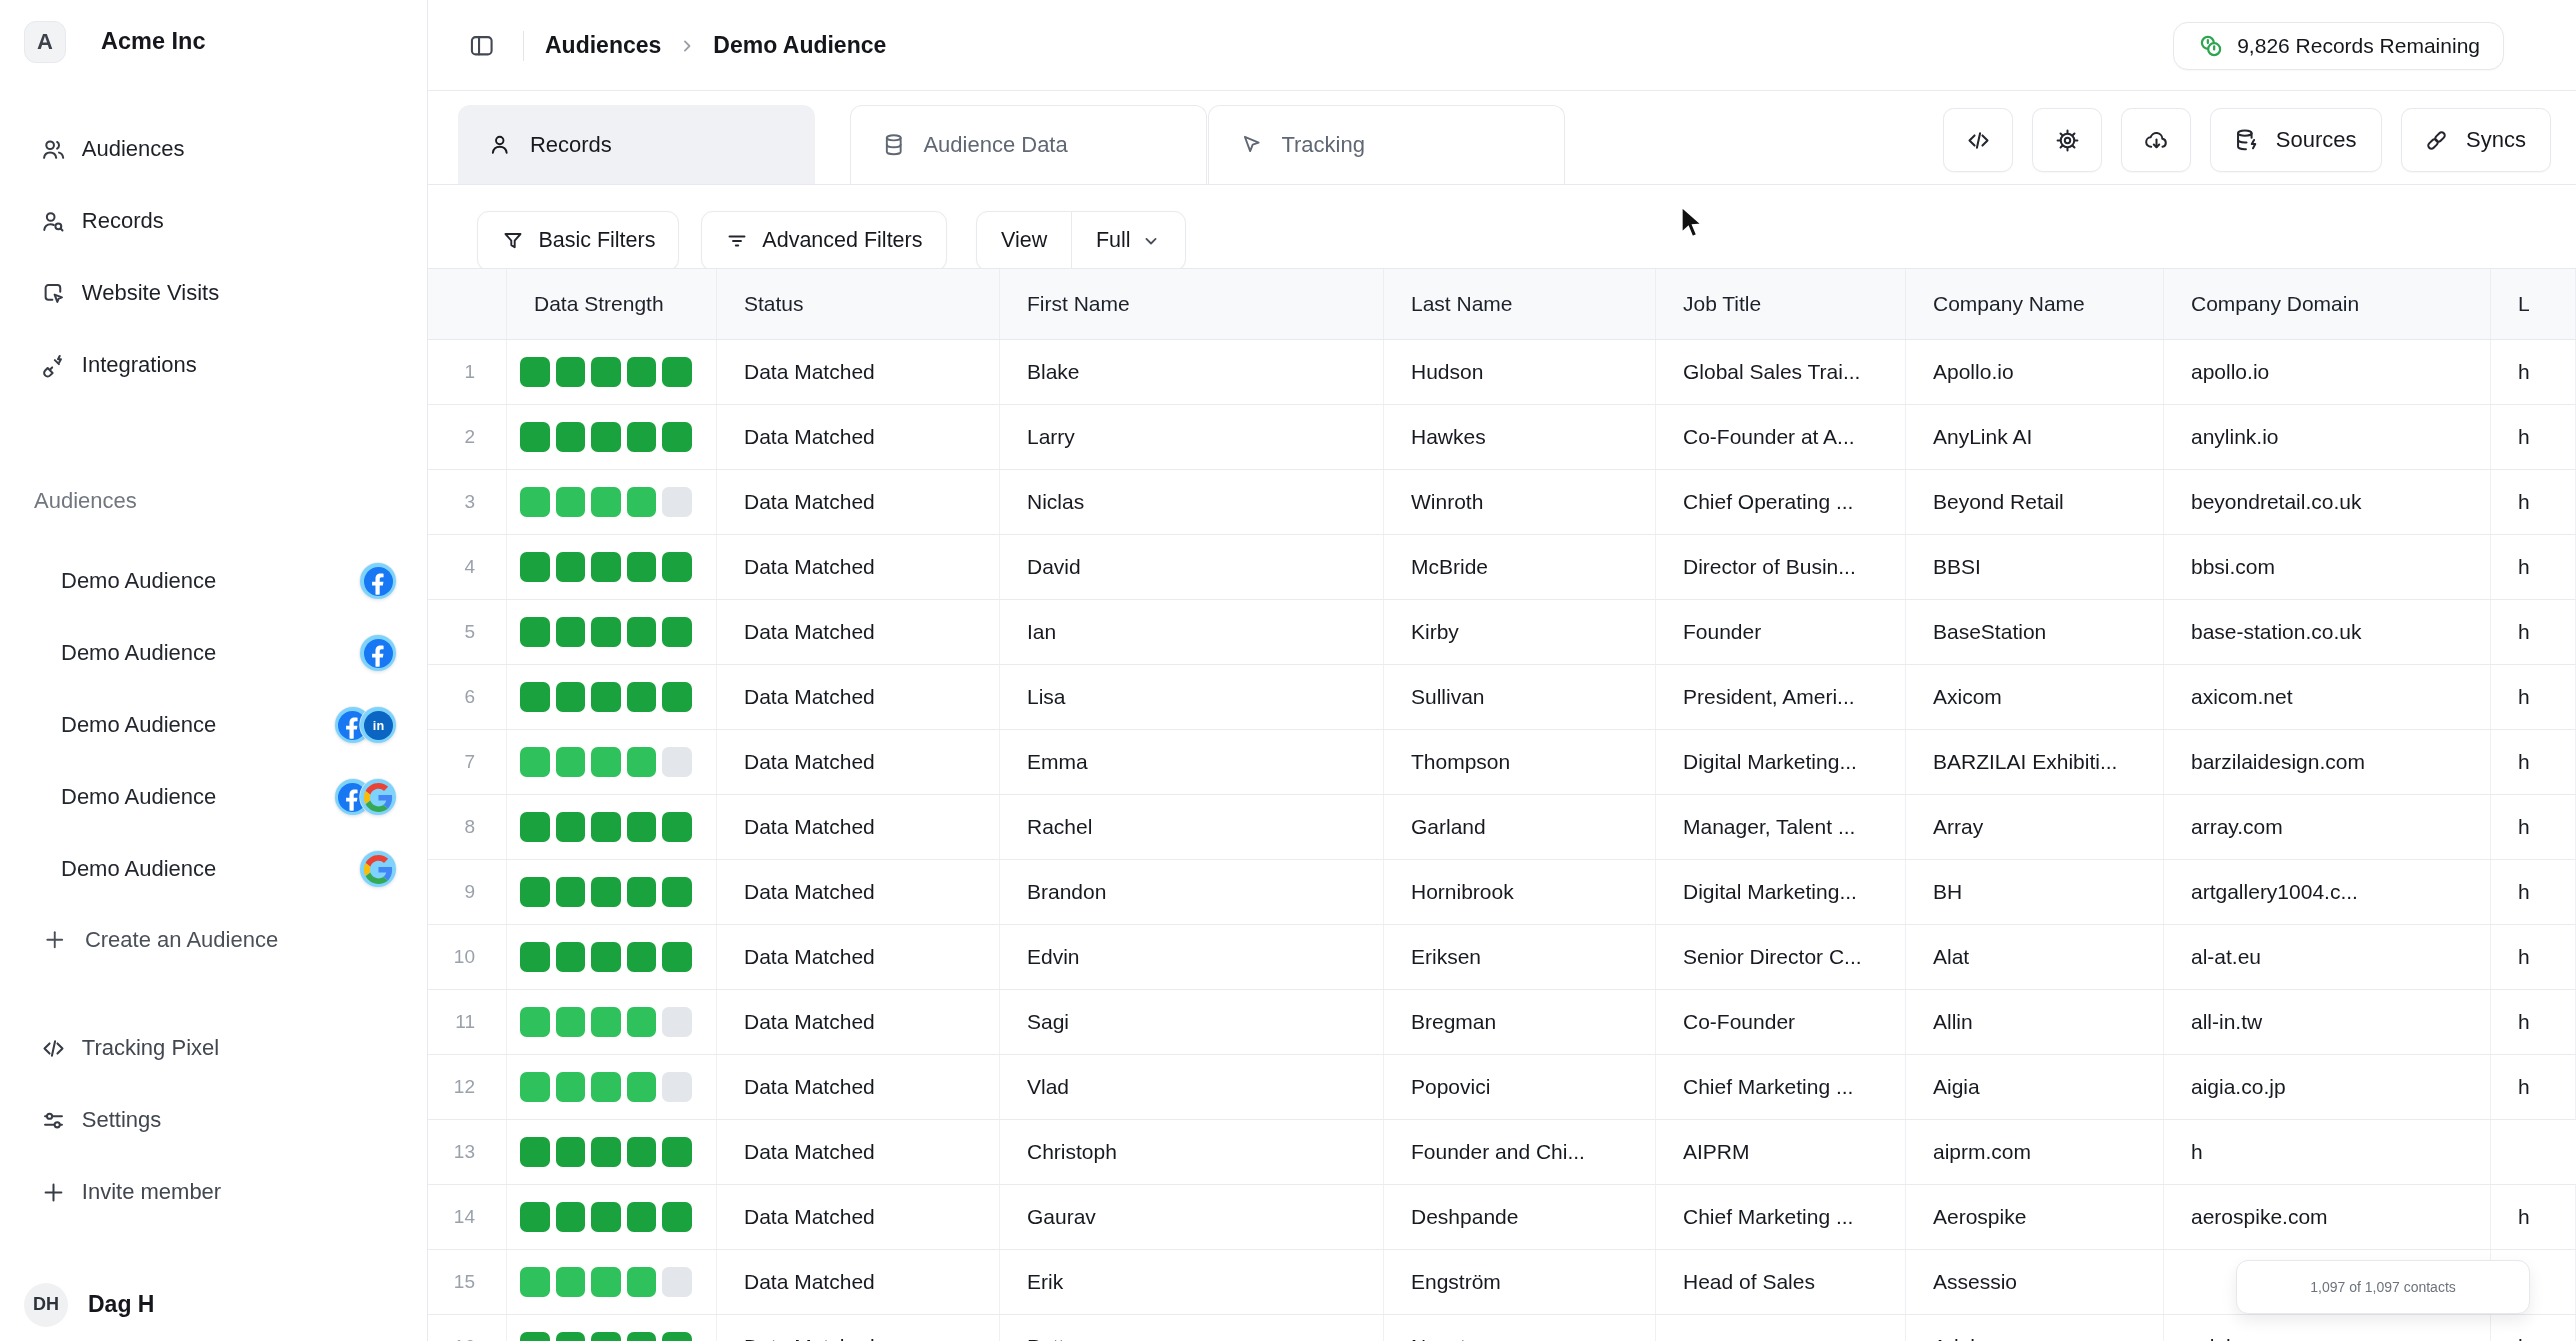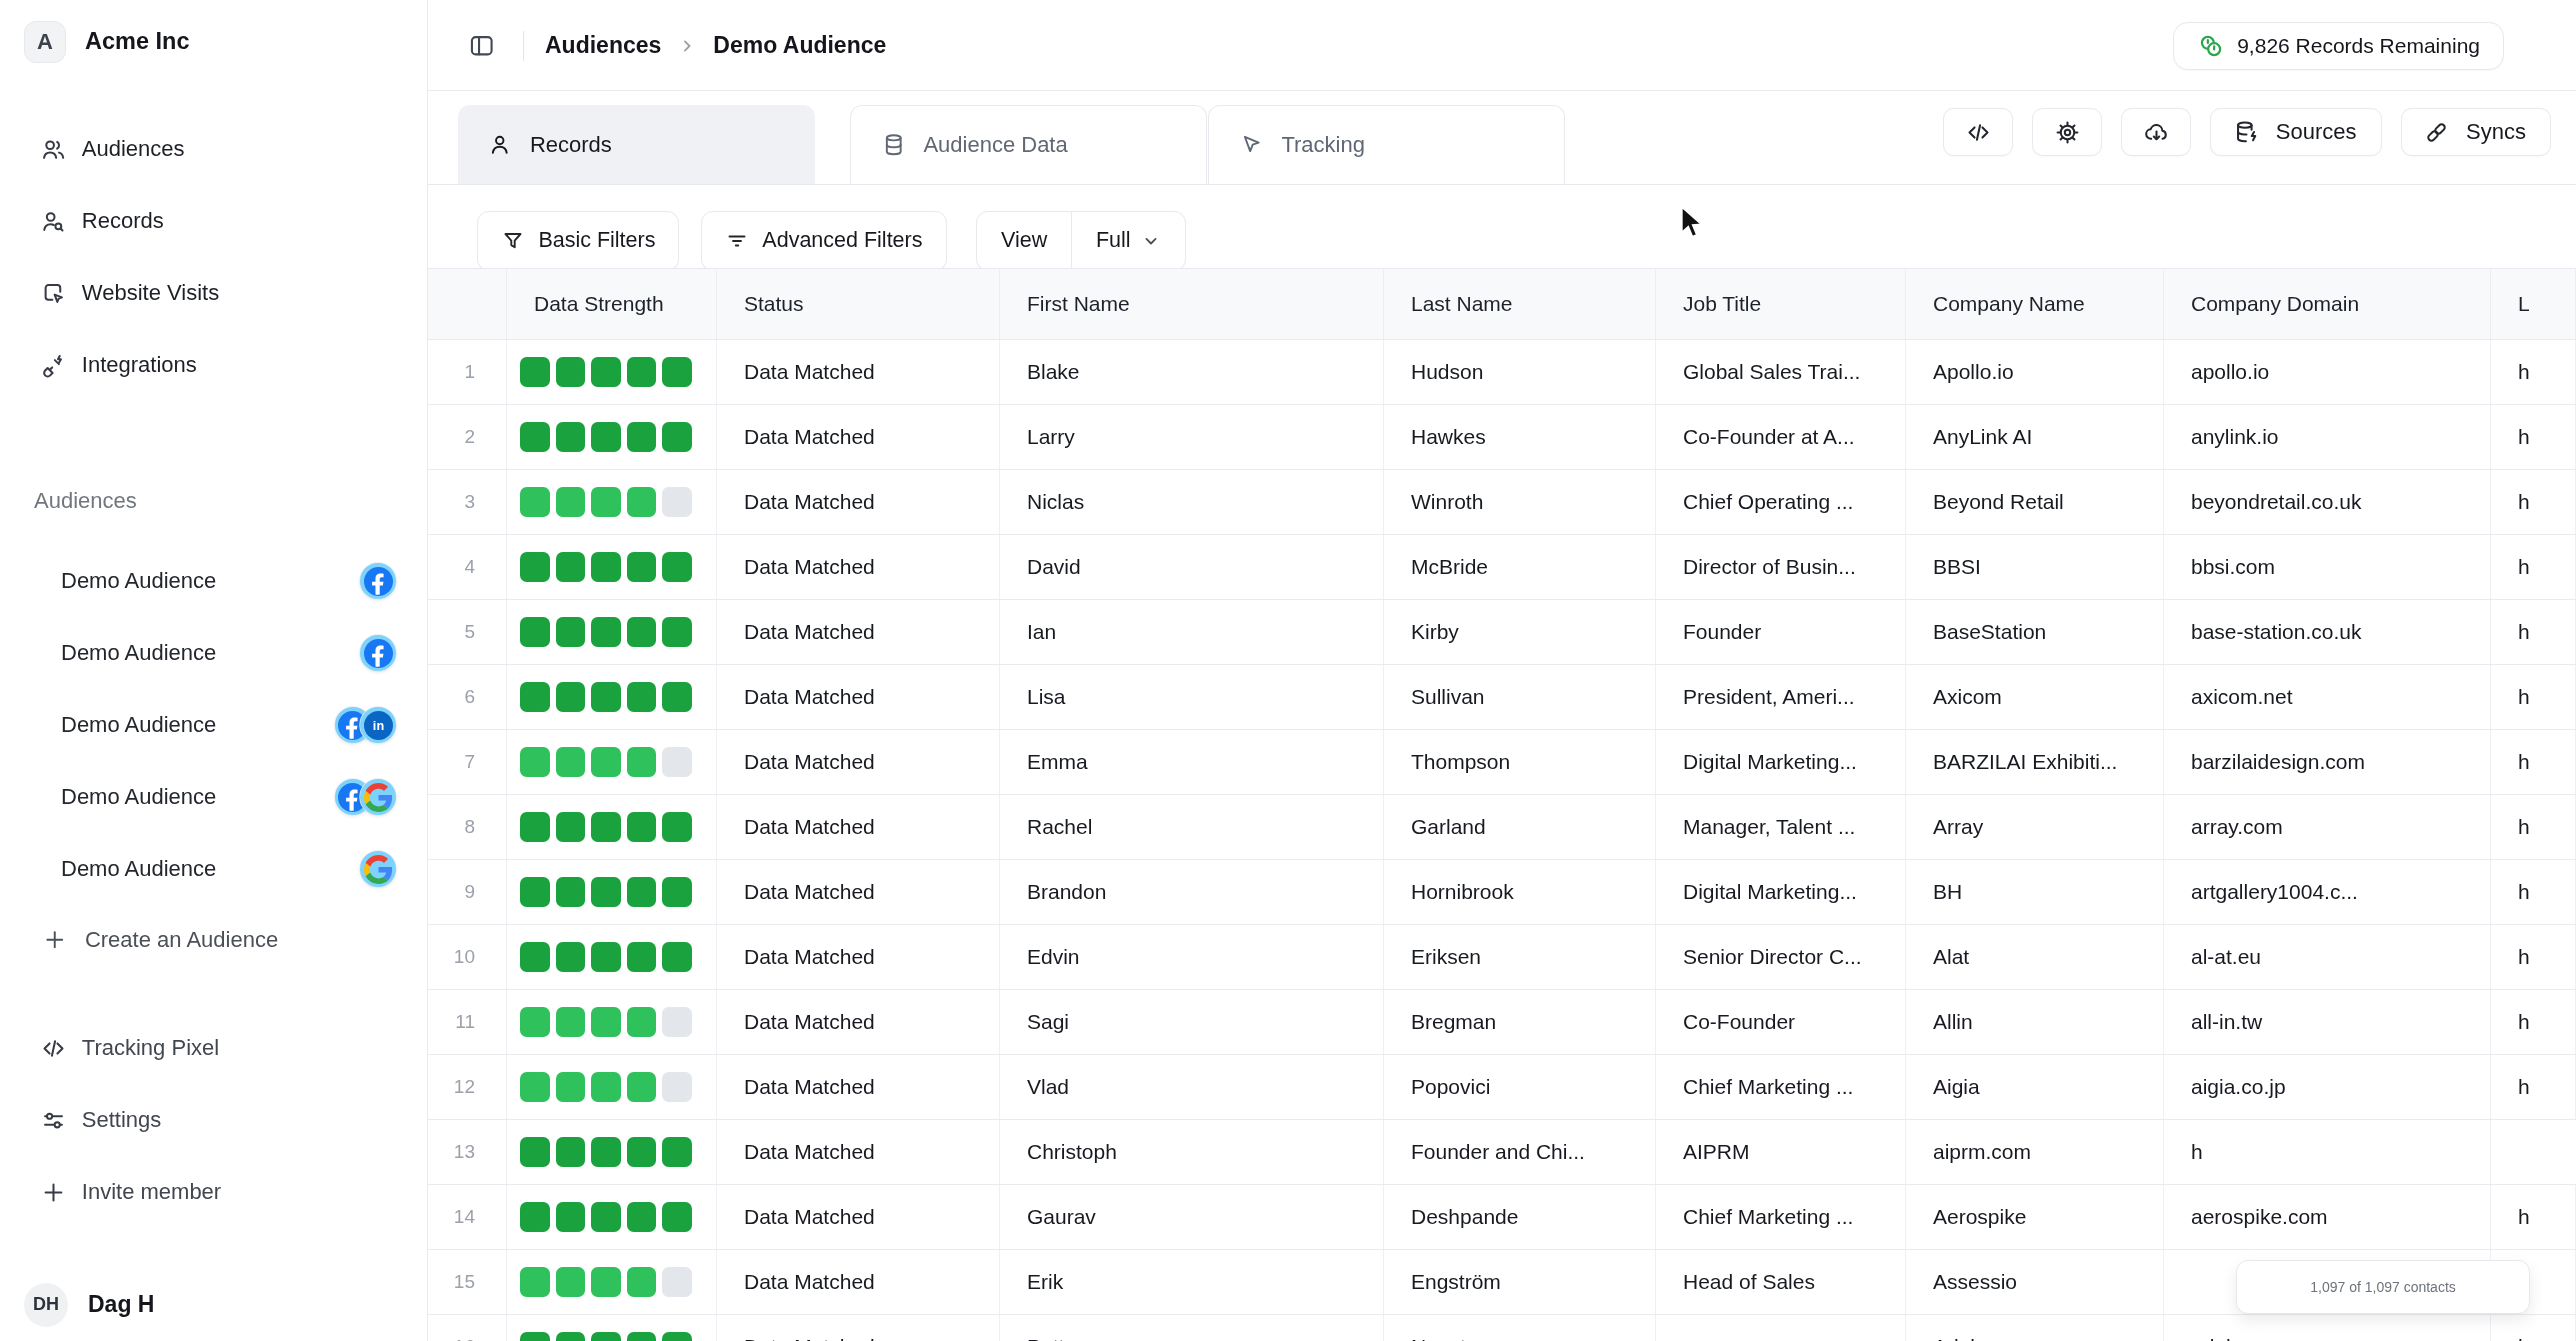--- a/index.html
+++ b/index.html
@@ -12,7 +12,7 @@
   .ws-row{position:absolute;top:16px;left:24px;right:24px;height:51px;display:flex;align-items:center}
   .ws-avatar{width:42px;height:42px;border-radius:12px;background:#f2f3f5;border:0.7px solid #e7e9ee;
     display:flex;align-items:center;justify-content:center;font-size:22px;font-weight:600;color:#3c414b}
-  .ws-name{margin-left:19px;font-size:23.5px;font-weight:700;color:#15171c;flex:1}
+  .ws-name{margin-left:35px;font-size:23.5px;font-weight:700;color:#15171c;flex:1}
   .ic{display:inline-flex;align-items:center;justify-content:center}
   .ic svg{display:block}
 

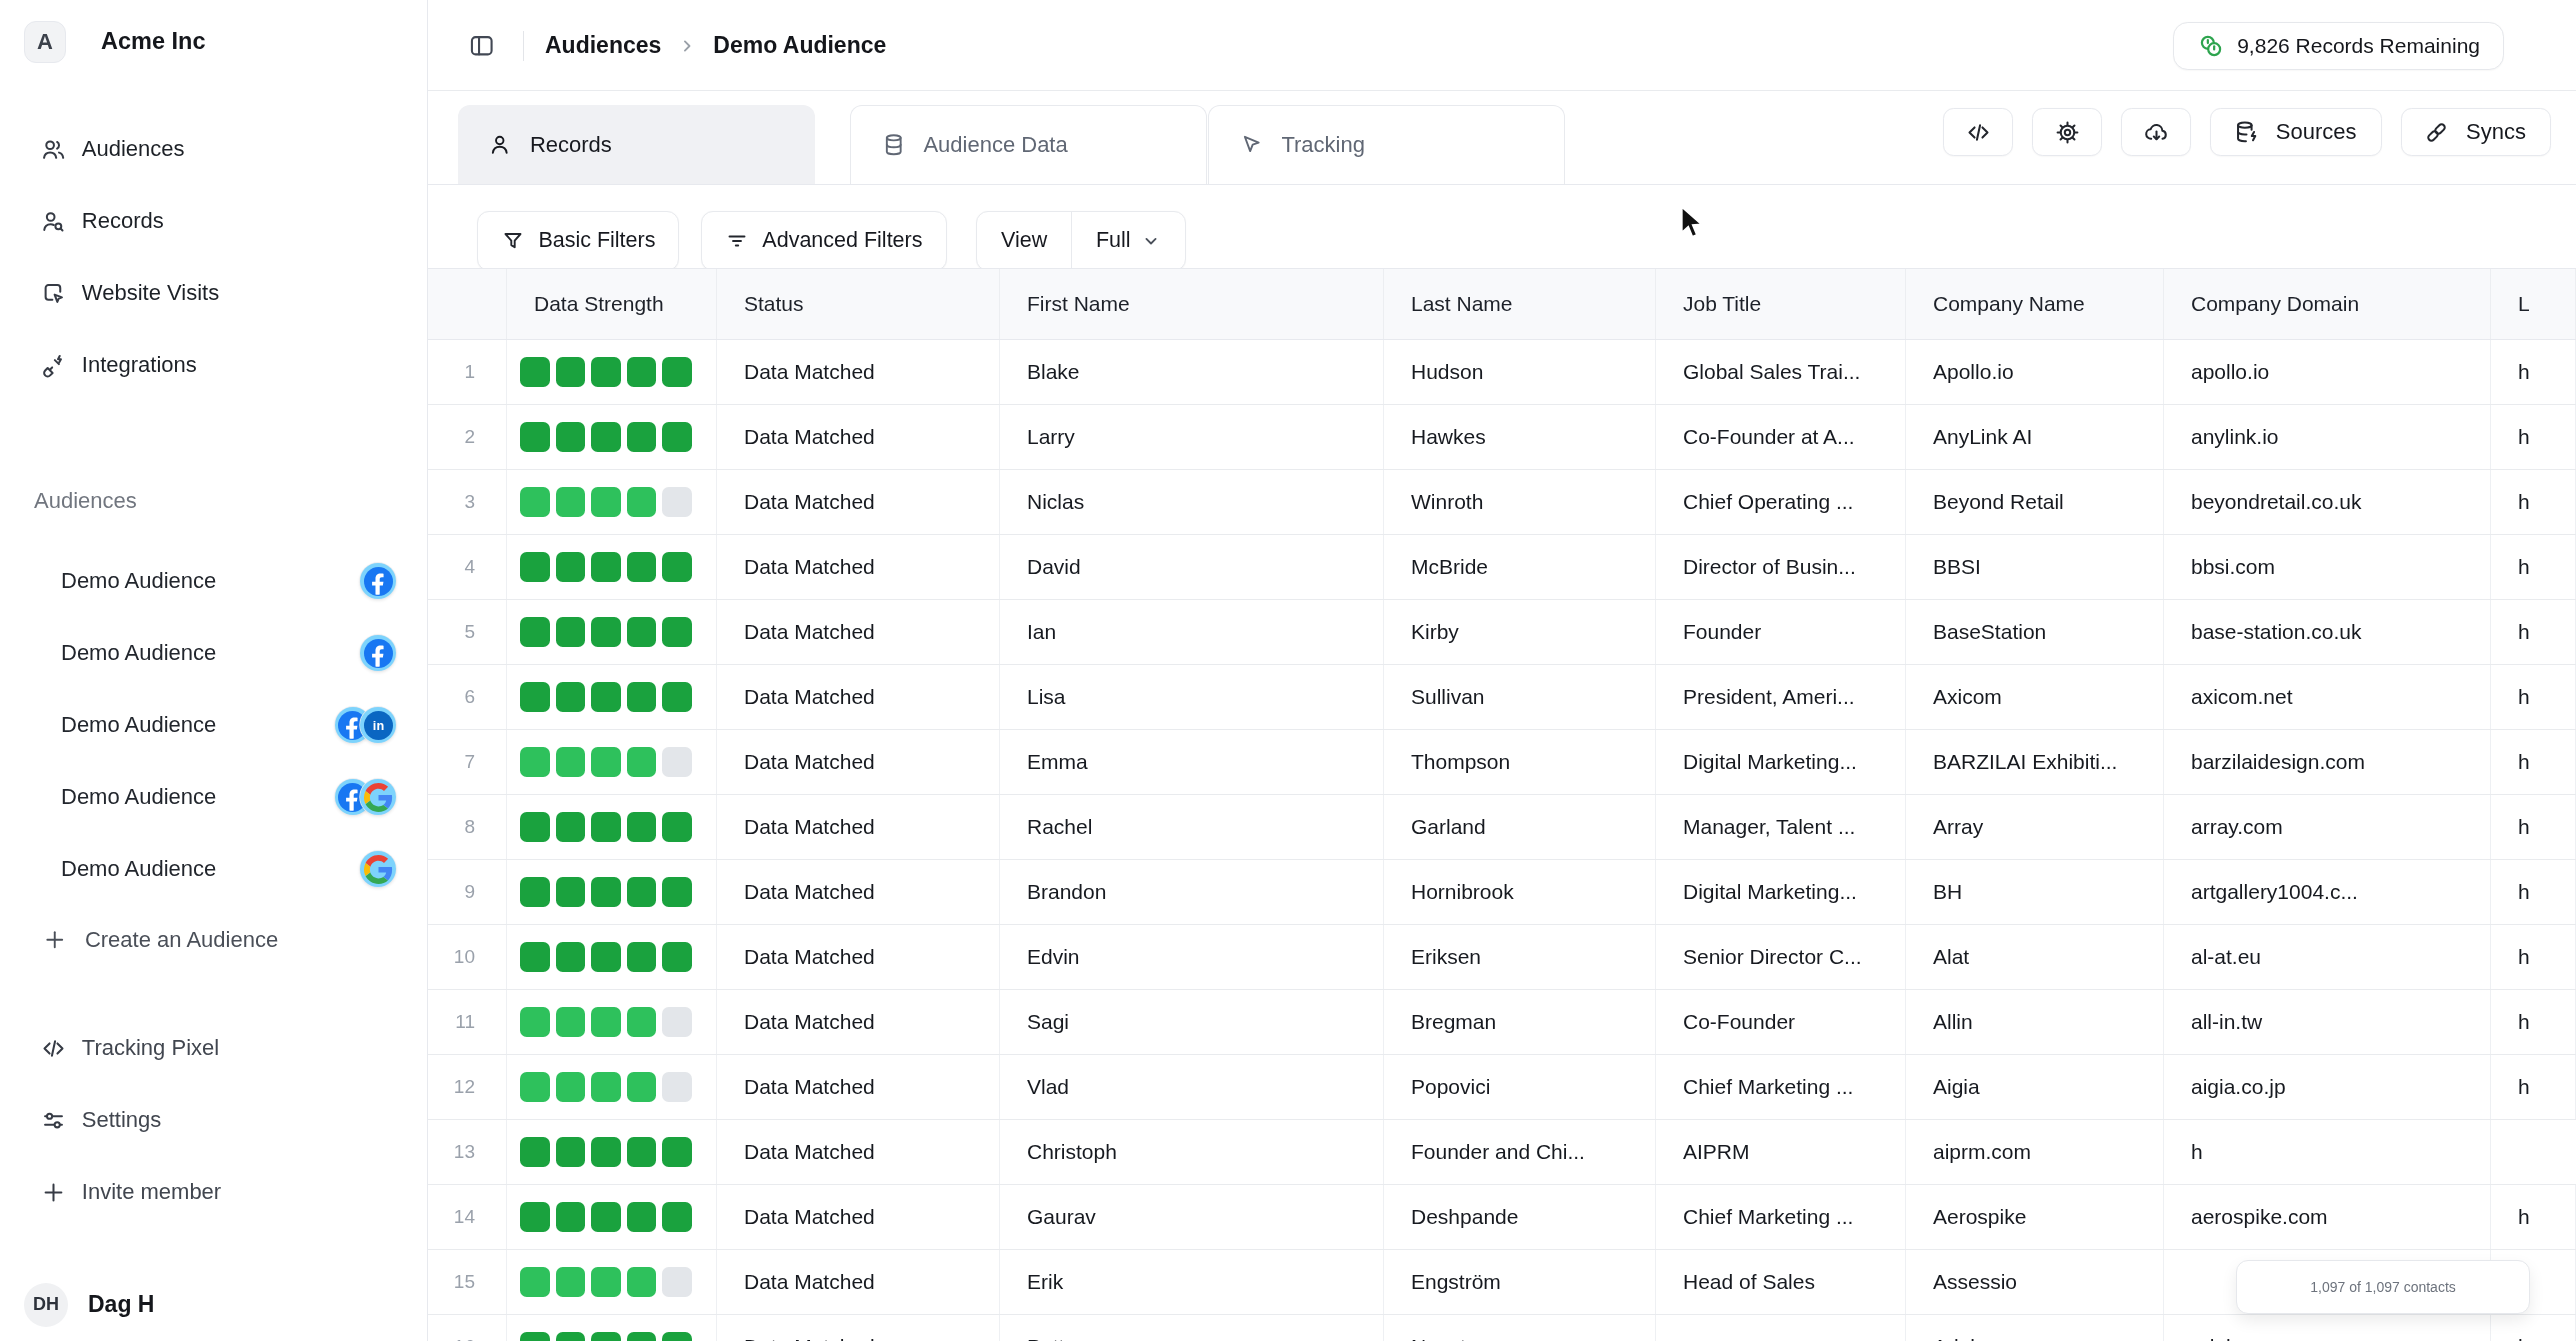--- a/index.html
+++ b/index.html
@@ -65,7 +65,7 @@
   .tab:not(.active){background:#fff;border:0.7px solid #e8eaee;border-bottom:none;color:#606774}
   .tab:not(.active) .ic svg{stroke:#606774}
   .actions{position:absolute;right:25px;top:17px;height:64px;display:flex;gap:19px}
-  .act-btn{height:48px;border:0.7px solid #e7e9ee;border-radius:10.7px;background:#fff;display:flex;align-items:center;
+  .act-btn{height:64px;border:0.7px solid #e7e9ee;border-radius:10.7px;background:#fff;display:flex;align-items:center;
     justify-content:center;cursor:pointer;box-shadow:0 0.7px 1.3px rgba(0,0,0,.03)}
   .act-icon{width:70px}
   .act-btn .ic svg{width:27px;height:27px;stroke:#23262d;fill:none;stroke-width:1.8;stroke-linecap:round;stroke-linejoin:round}

